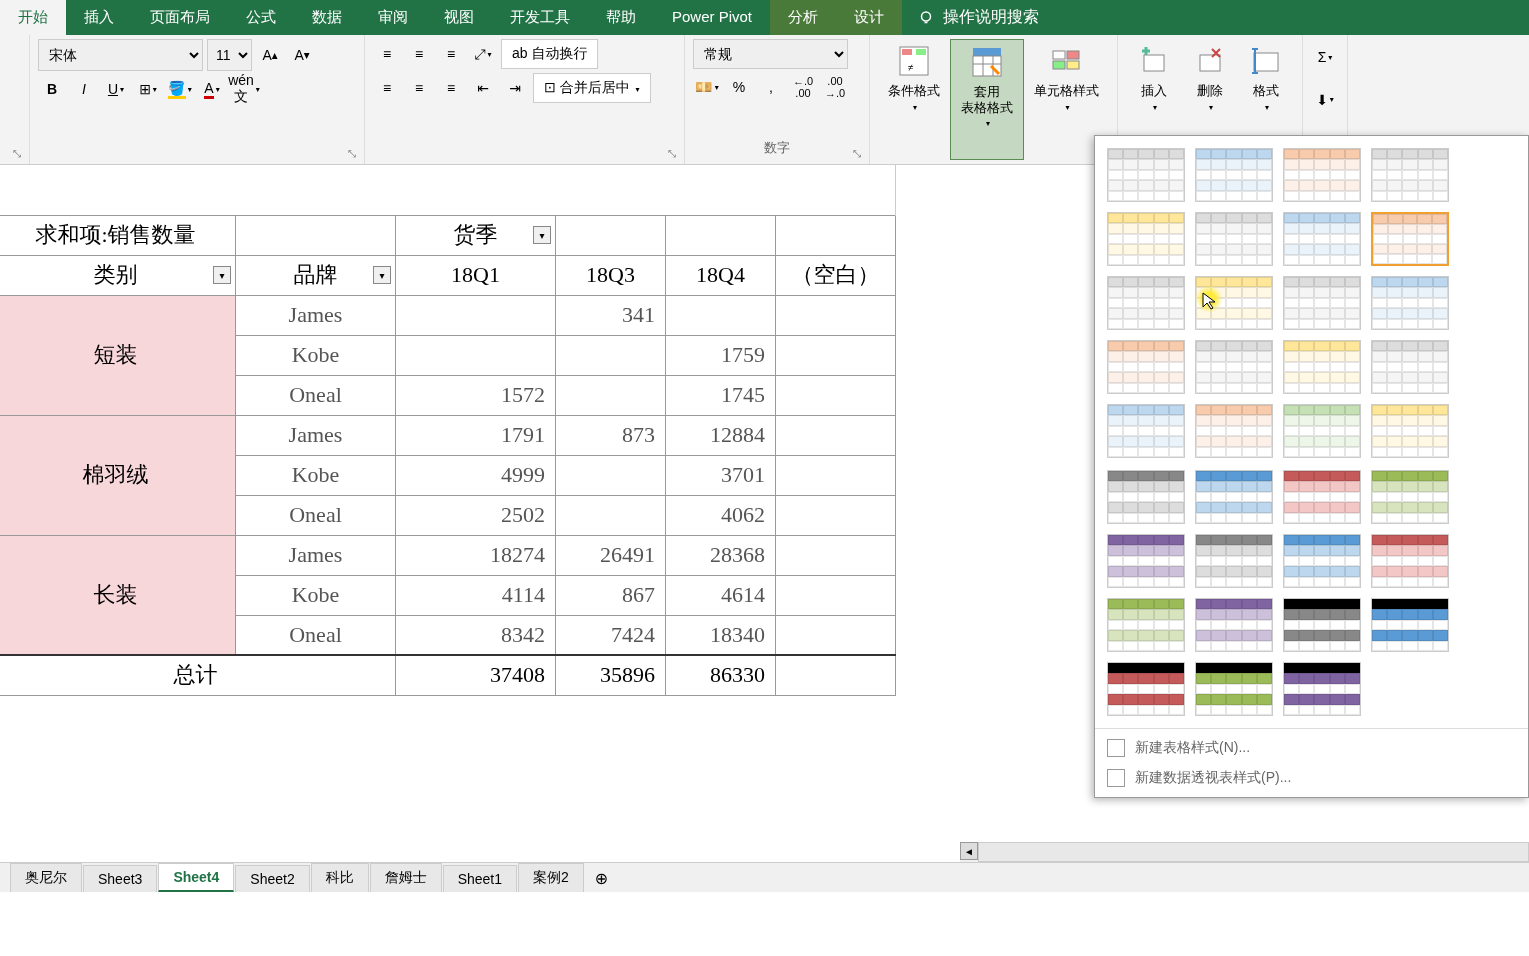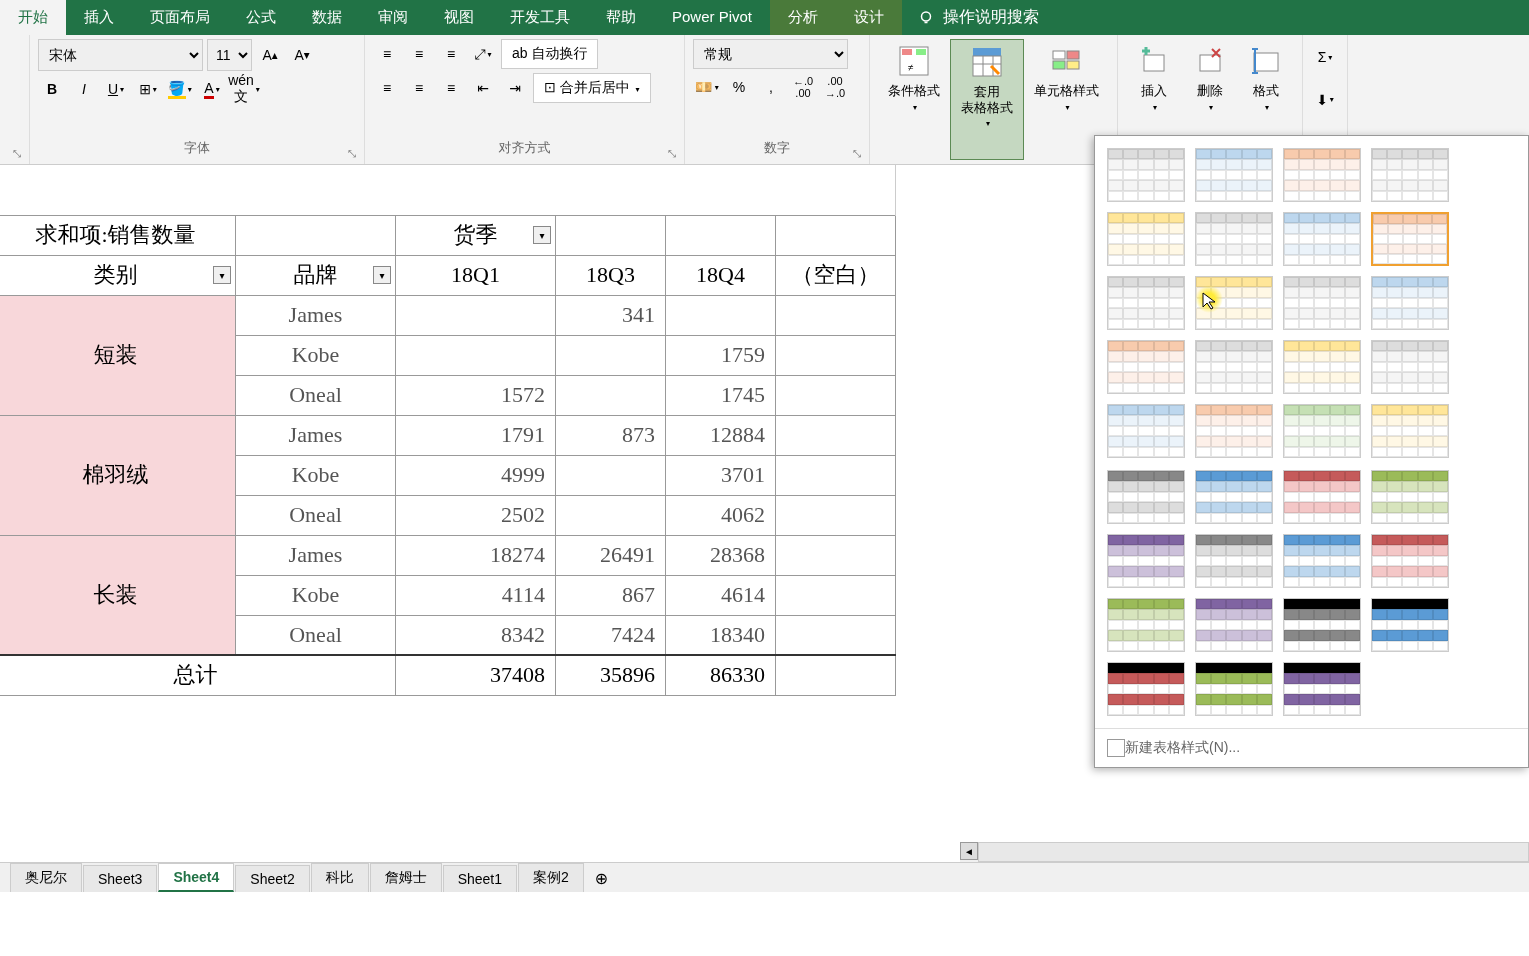--- a/index.html
+++ b/index.html
@@ -132,7 +132,6 @@
         <button class="icon-btn">wén<br>文<span class="dropdown-arrow">▾</span></button>
       </div>
     </div>
-    <div class="group-label">字体</div>
     <div class="dialog-launcher">⤡</div>
   </div>
 

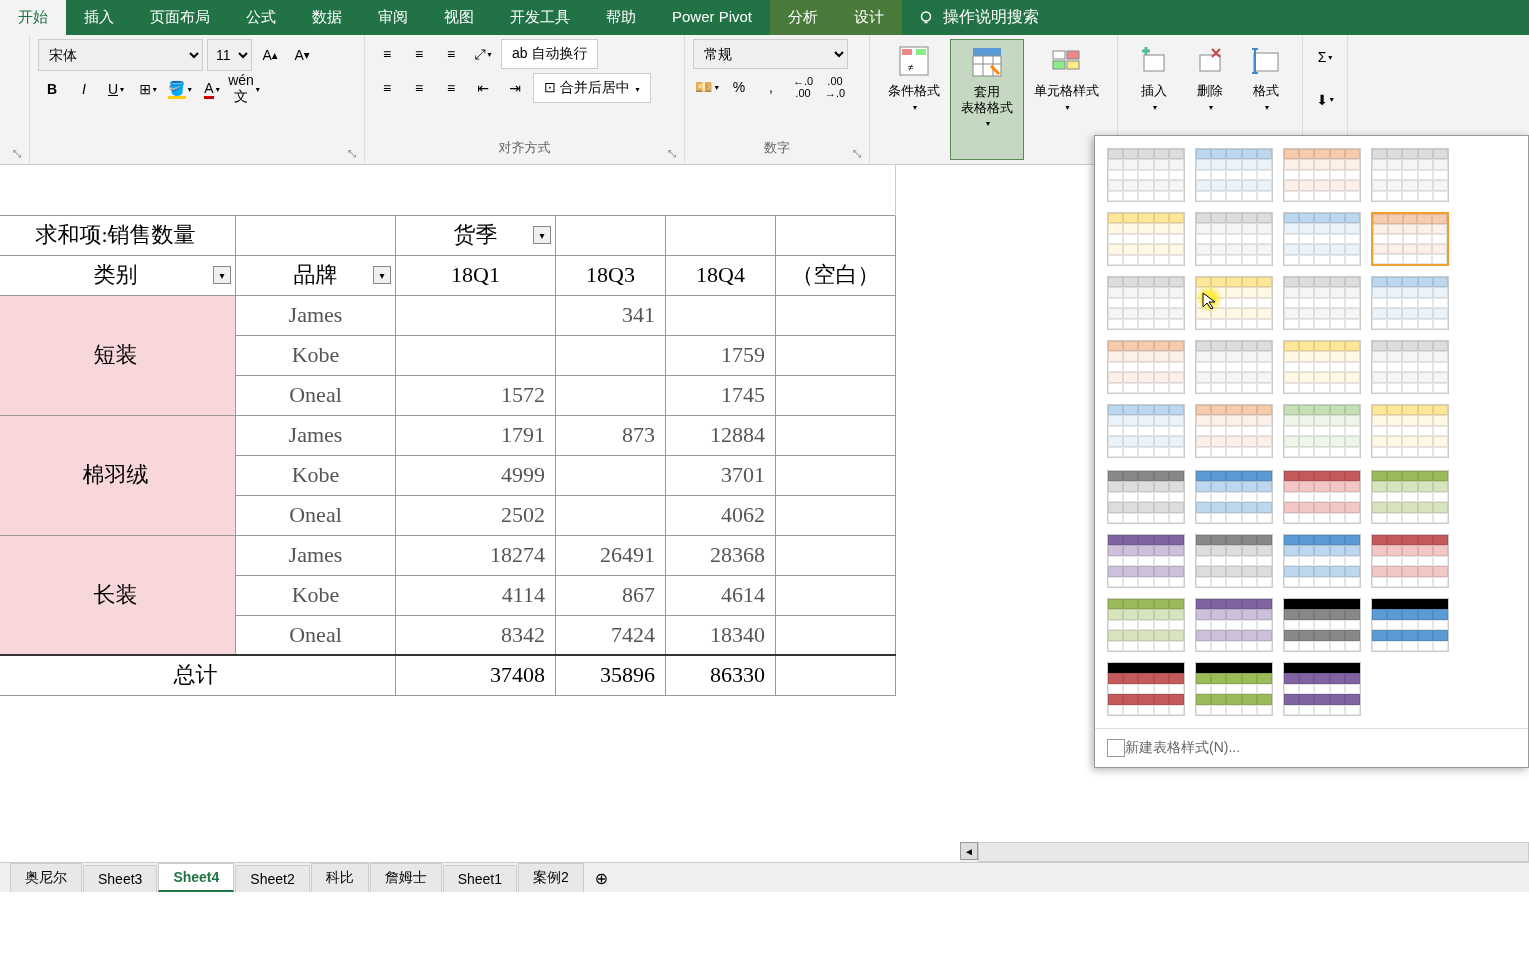--- a/index.html
+++ b/index.html
@@ -153,7 +153,6 @@
         <button class="merge-btn">⊡ <span>合并后居中</span> <span class="dropdown-arrow">▾</span></button>
       </div>
     </div>
-    <div class="group-label">对齐方式</div>
     <div class="dialog-launcher">⤡</div>
   </div>
 

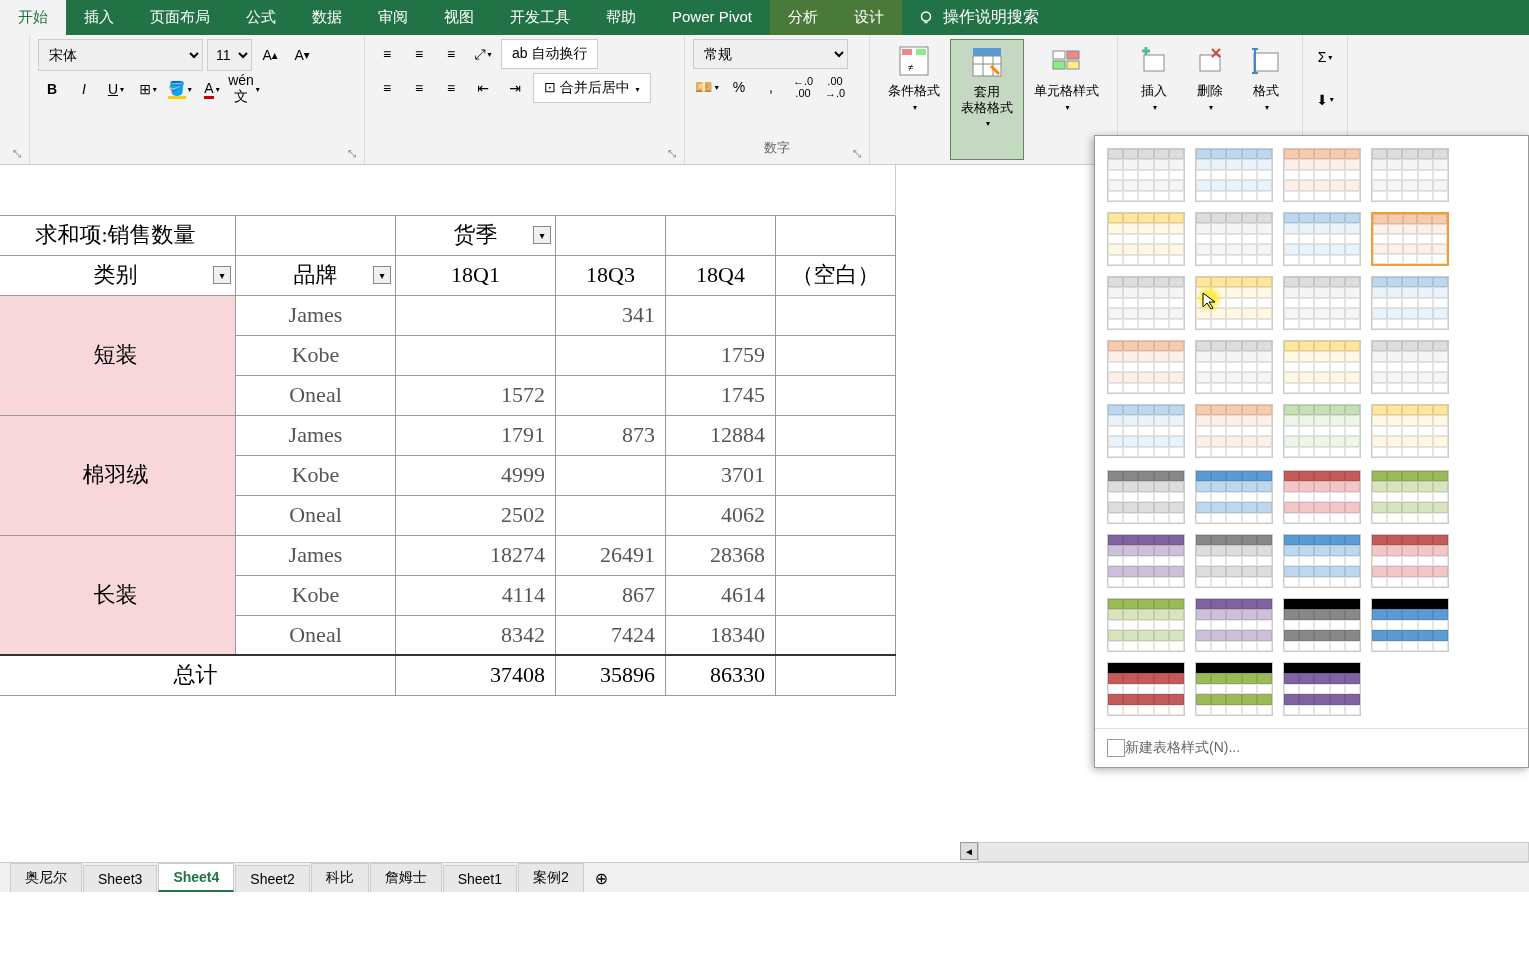--- a/index.html
+++ b/index.html
@@ -52,7 +52,7 @@
     .cursor-highlight { position: absolute; width: 28px; height: 28px; background: radial-gradient(circle, #ffeb3b 30%, transparent 70%); pointer-events: none; z-index: 200; }
     
     .gallery-footer { border-top: 1px solid #ddd; padding: 4px 0; }
-    .gallery-footer-item { padding: 6px 12px; font-size: 14px; cursor: pointer; display: flex; align-items: center; color: #666; }
+    .gallery-footer-item { padding: 6px 12px; font-size: 14px; cursor: pointer; display: flex; align-items: center; gap: 10px; color: #666; }
     .footer-icon { width: 18px; height: 18px; border: 1px solid #999; }
     
     .sheet-tabs-bar { position: absolute; bottom: 64px; left: 0; right: 0; height: 30px; background: #f0f0f0; display: flex; align-items: flex-end; border-top: 1px solid #ccc; padding-left: 10px; }

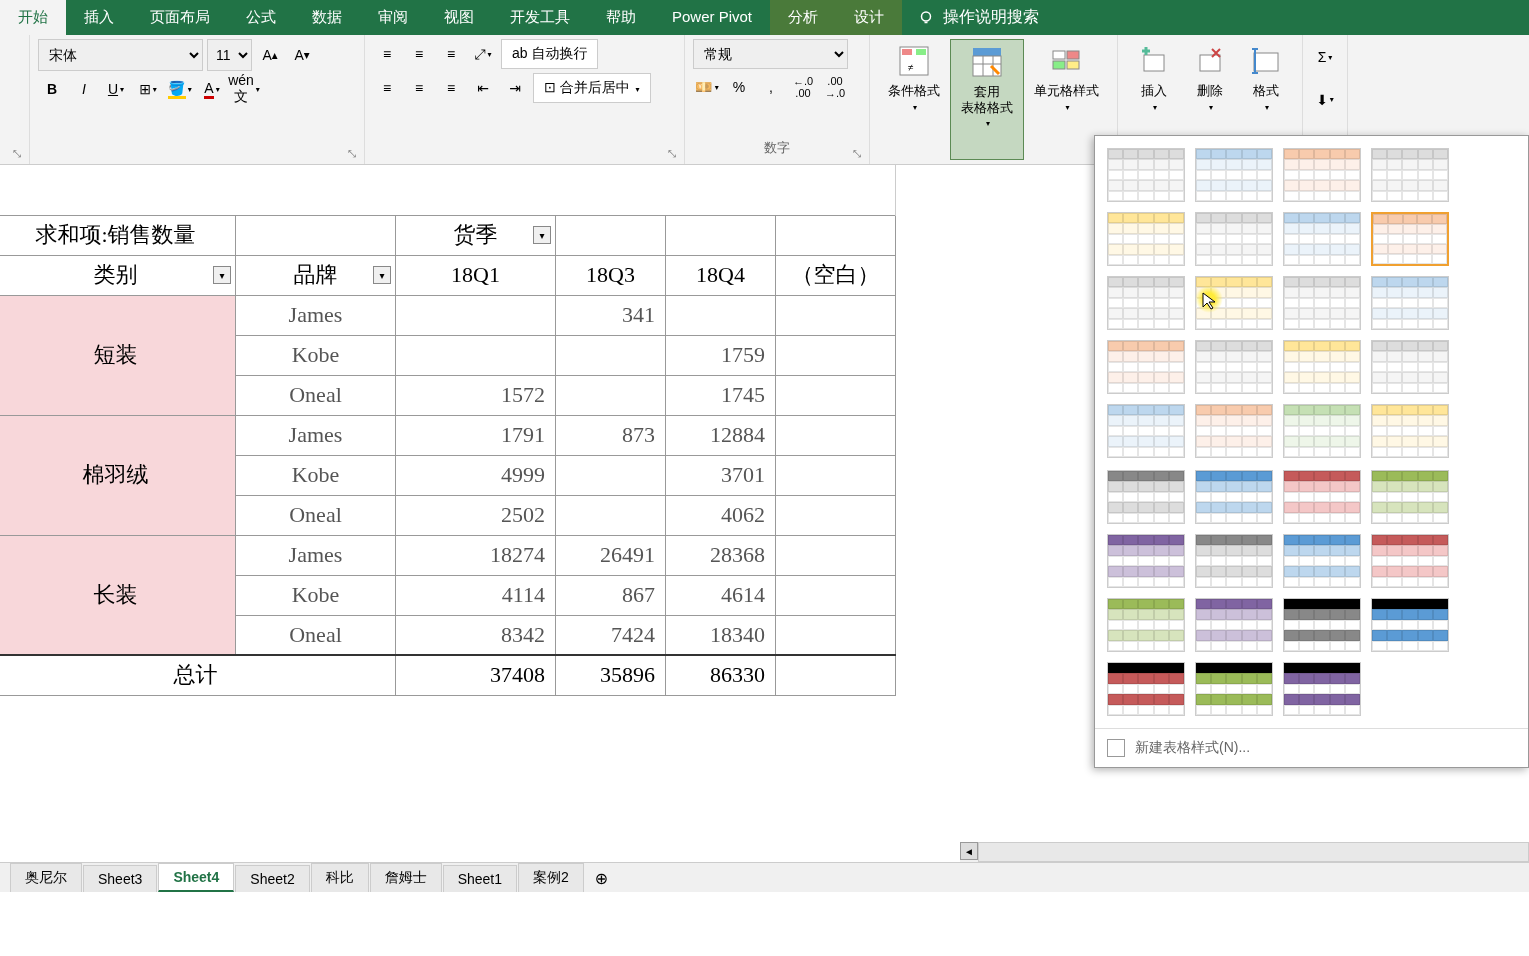--- a/index.html
+++ b/index.html
@@ -1672,6 +1672,10 @@
       <div class="footer-icon"></div>
       <span>新建表格样式(N)...</span>
     </div>
+    <div class="gallery-footer-item">
+      <div class="footer-icon"></div>
+      <span>新建数据透视表样式(P)...</span>
+    </div>
   </div>
 </div>
 

